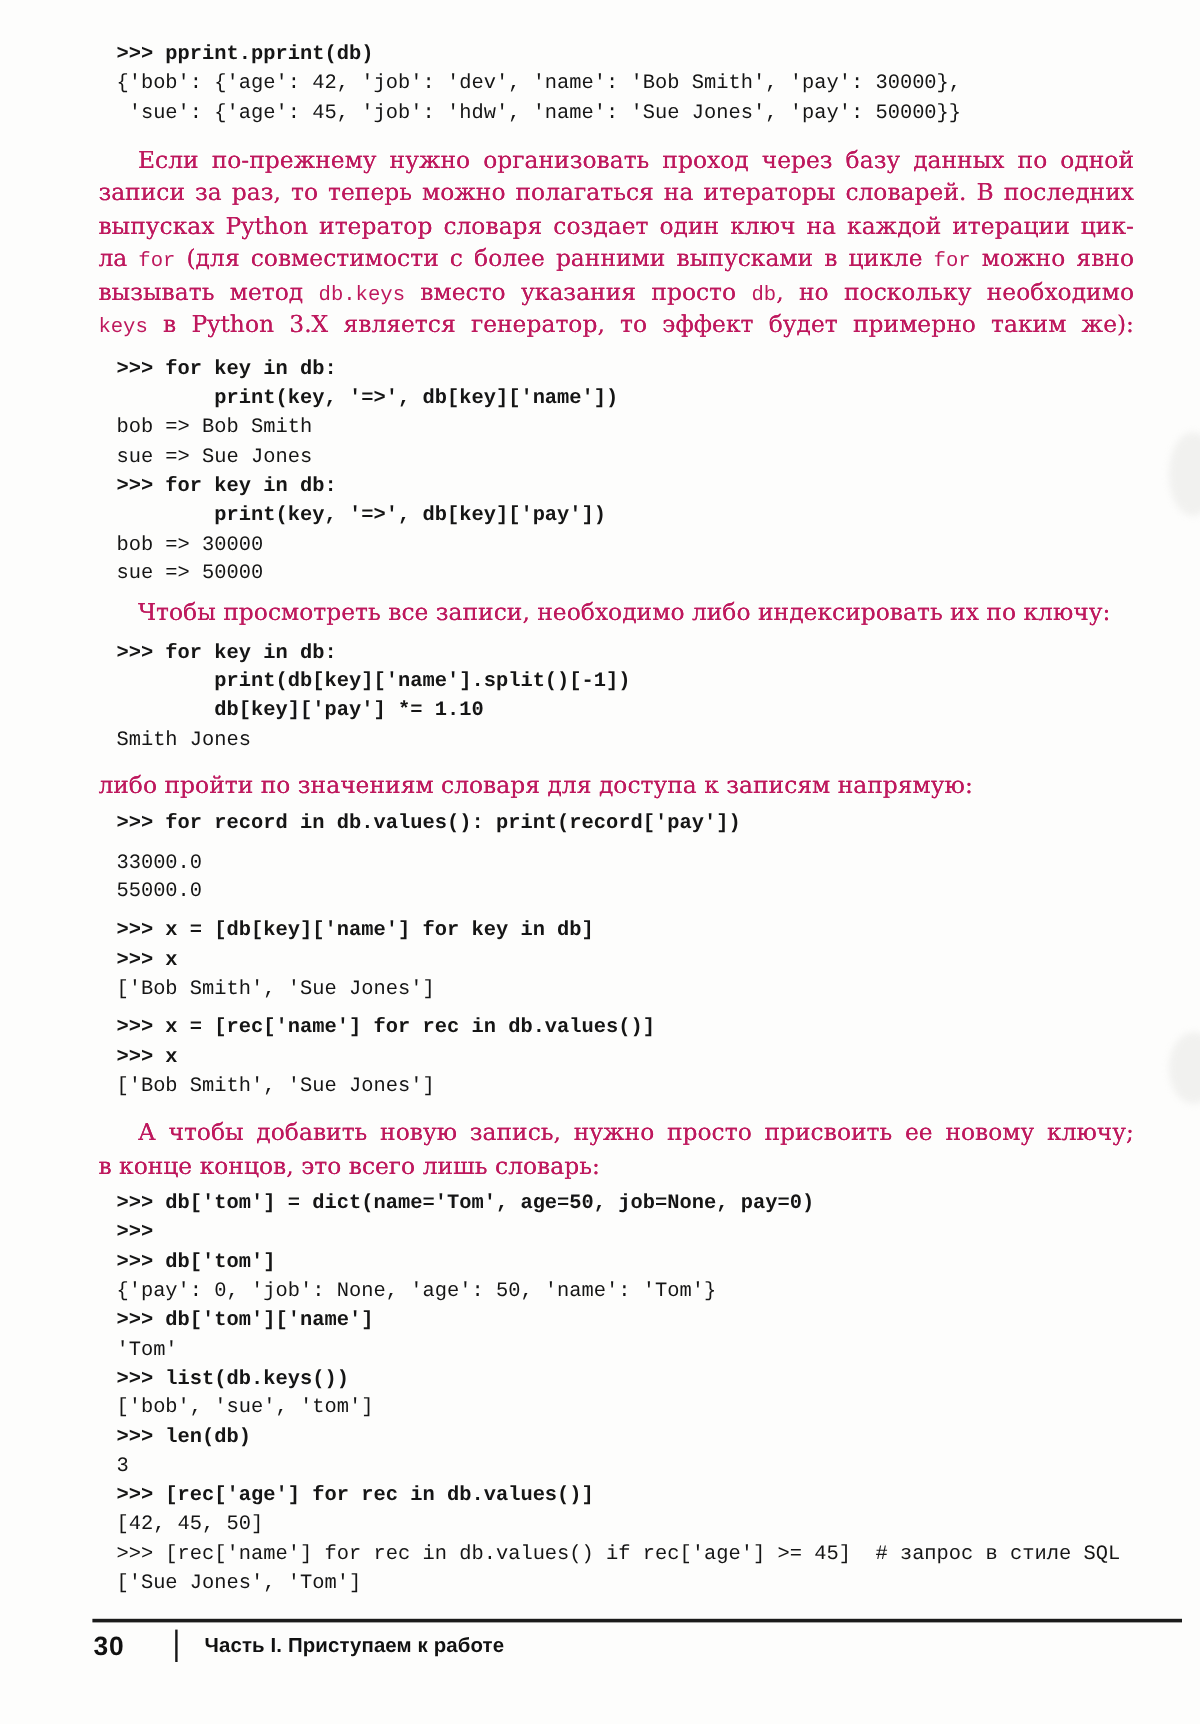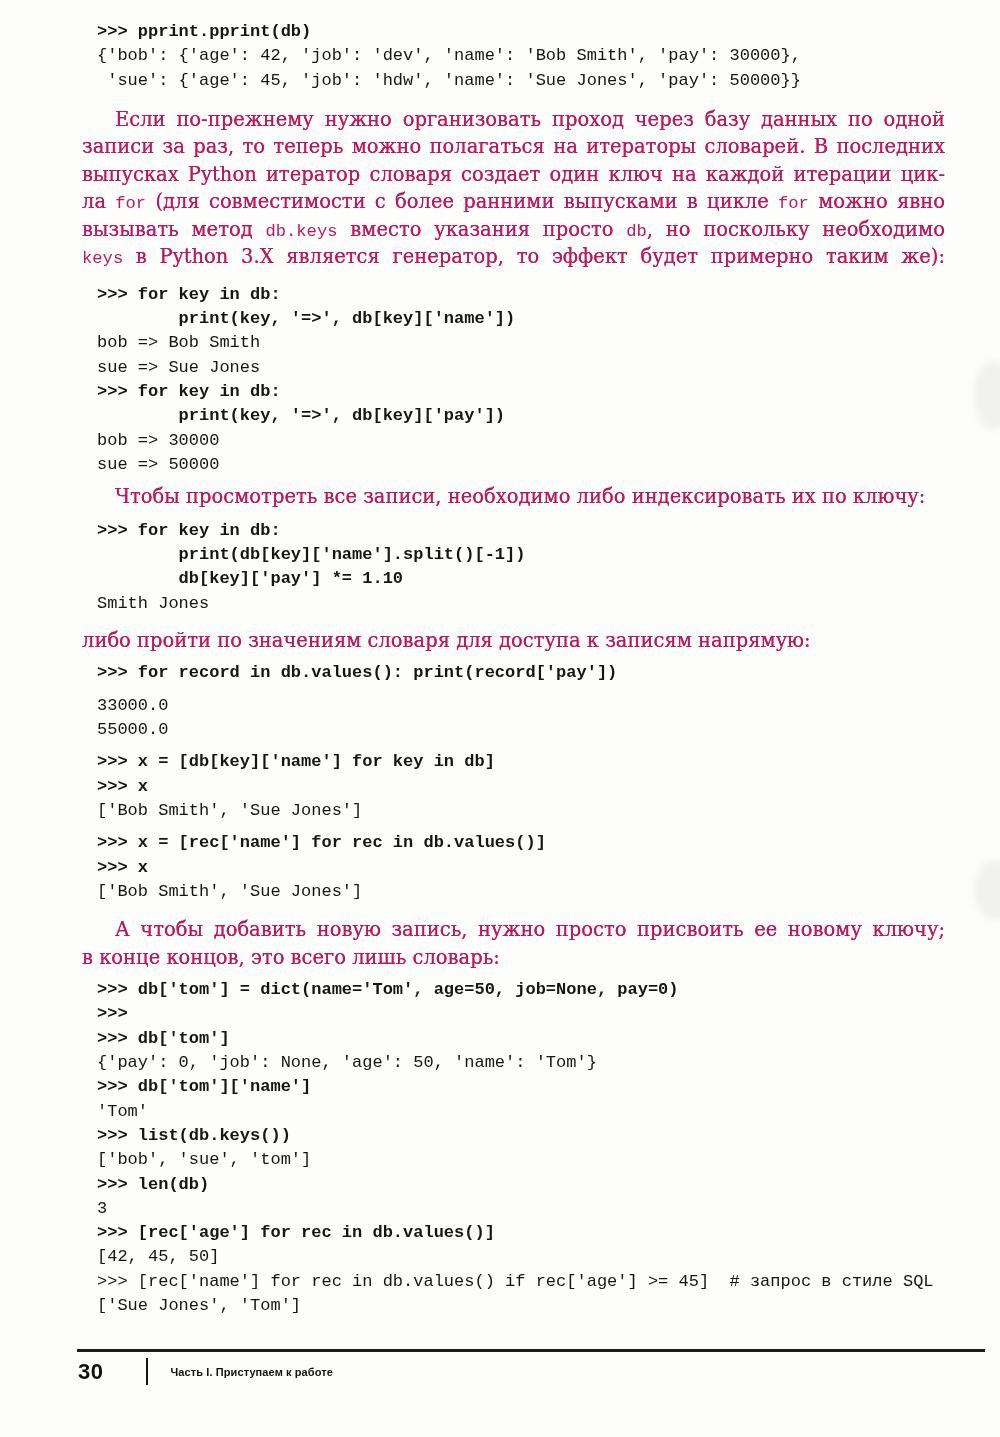--- a/index.html
+++ b/index.html
@@ -38,7 +38,7 @@
   .p-indent .tline:first-child{text-indent:33px;}
   .ic{font-family:"Liberation Mono",monospace;font-size:0.88em;text-shadow:none;margin-top:48px;}
   
-  #b1{padding-top:20px;}
+  #b1{padding-top:34px;}
   #p1{margin-top:13px;}
   #b2{margin-top:12px;}
   #p2{margin-top:6px;}

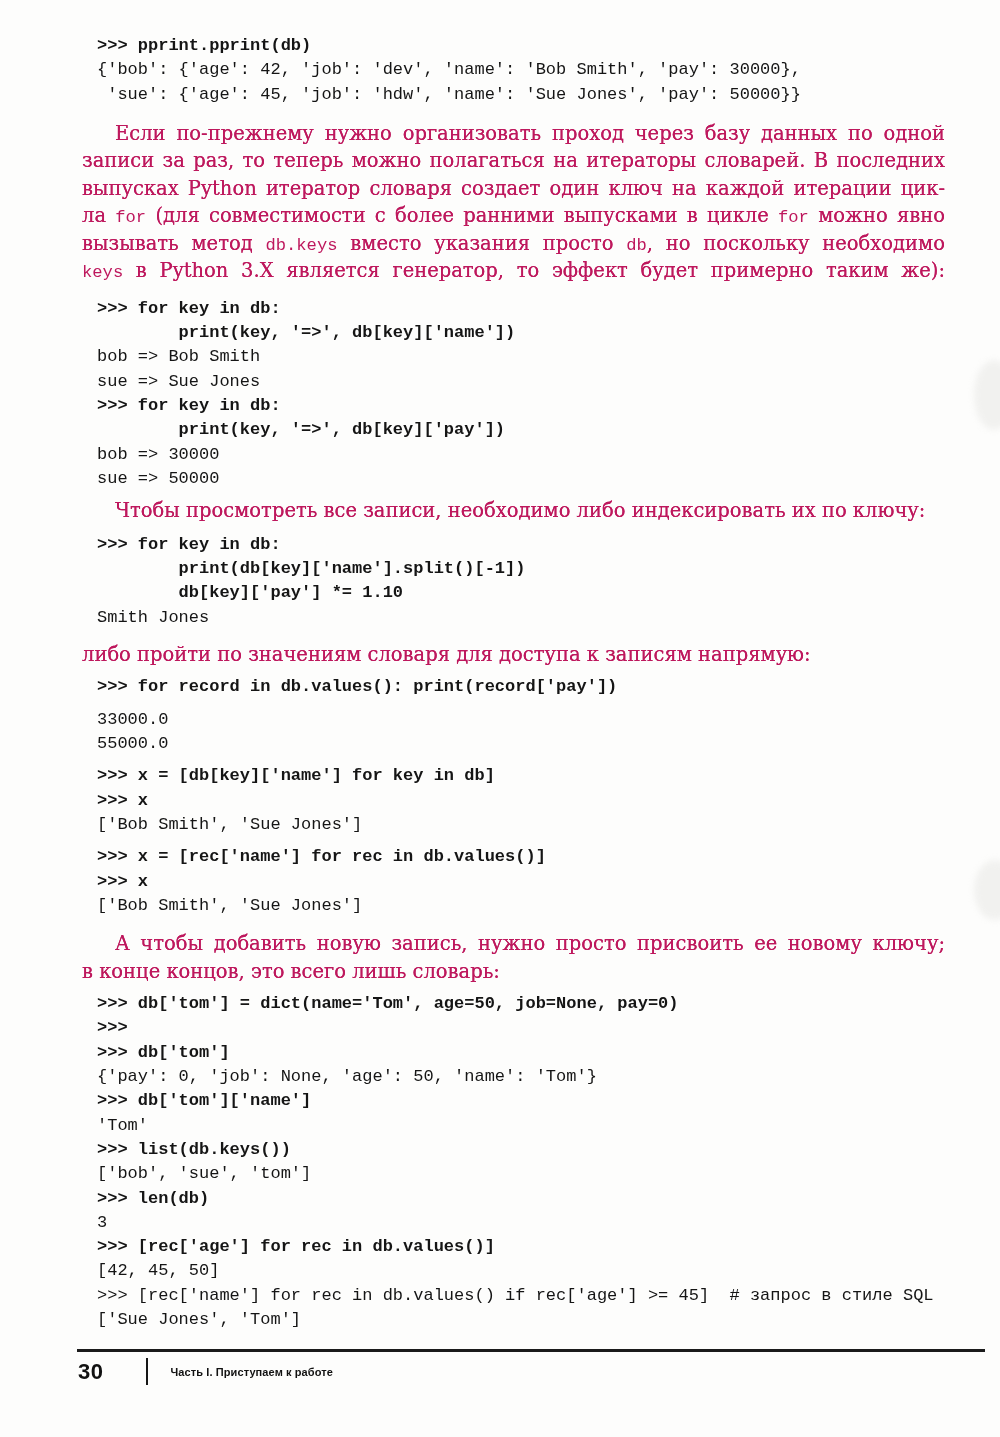--- a/index.html
+++ b/index.html
@@ -60,7 +60,7 @@
   }
   .pageno{font-size:22px;letter-spacing:0.5px;}
   .fdiv{width:2px;height:27px;background:#161616;margin-left:43px;}
-  .ftitle{font-size:11px;margin-left:22px;letter-spacing:0.1px;}
+  .ftitle{font-size:17px;margin-left:22px;letter-spacing:0.1px;}
   
   .smudge{position:absolute;background:#e3e3e0;opacity:.45;border-radius:50%;filter:blur(3px);}
 </style>

